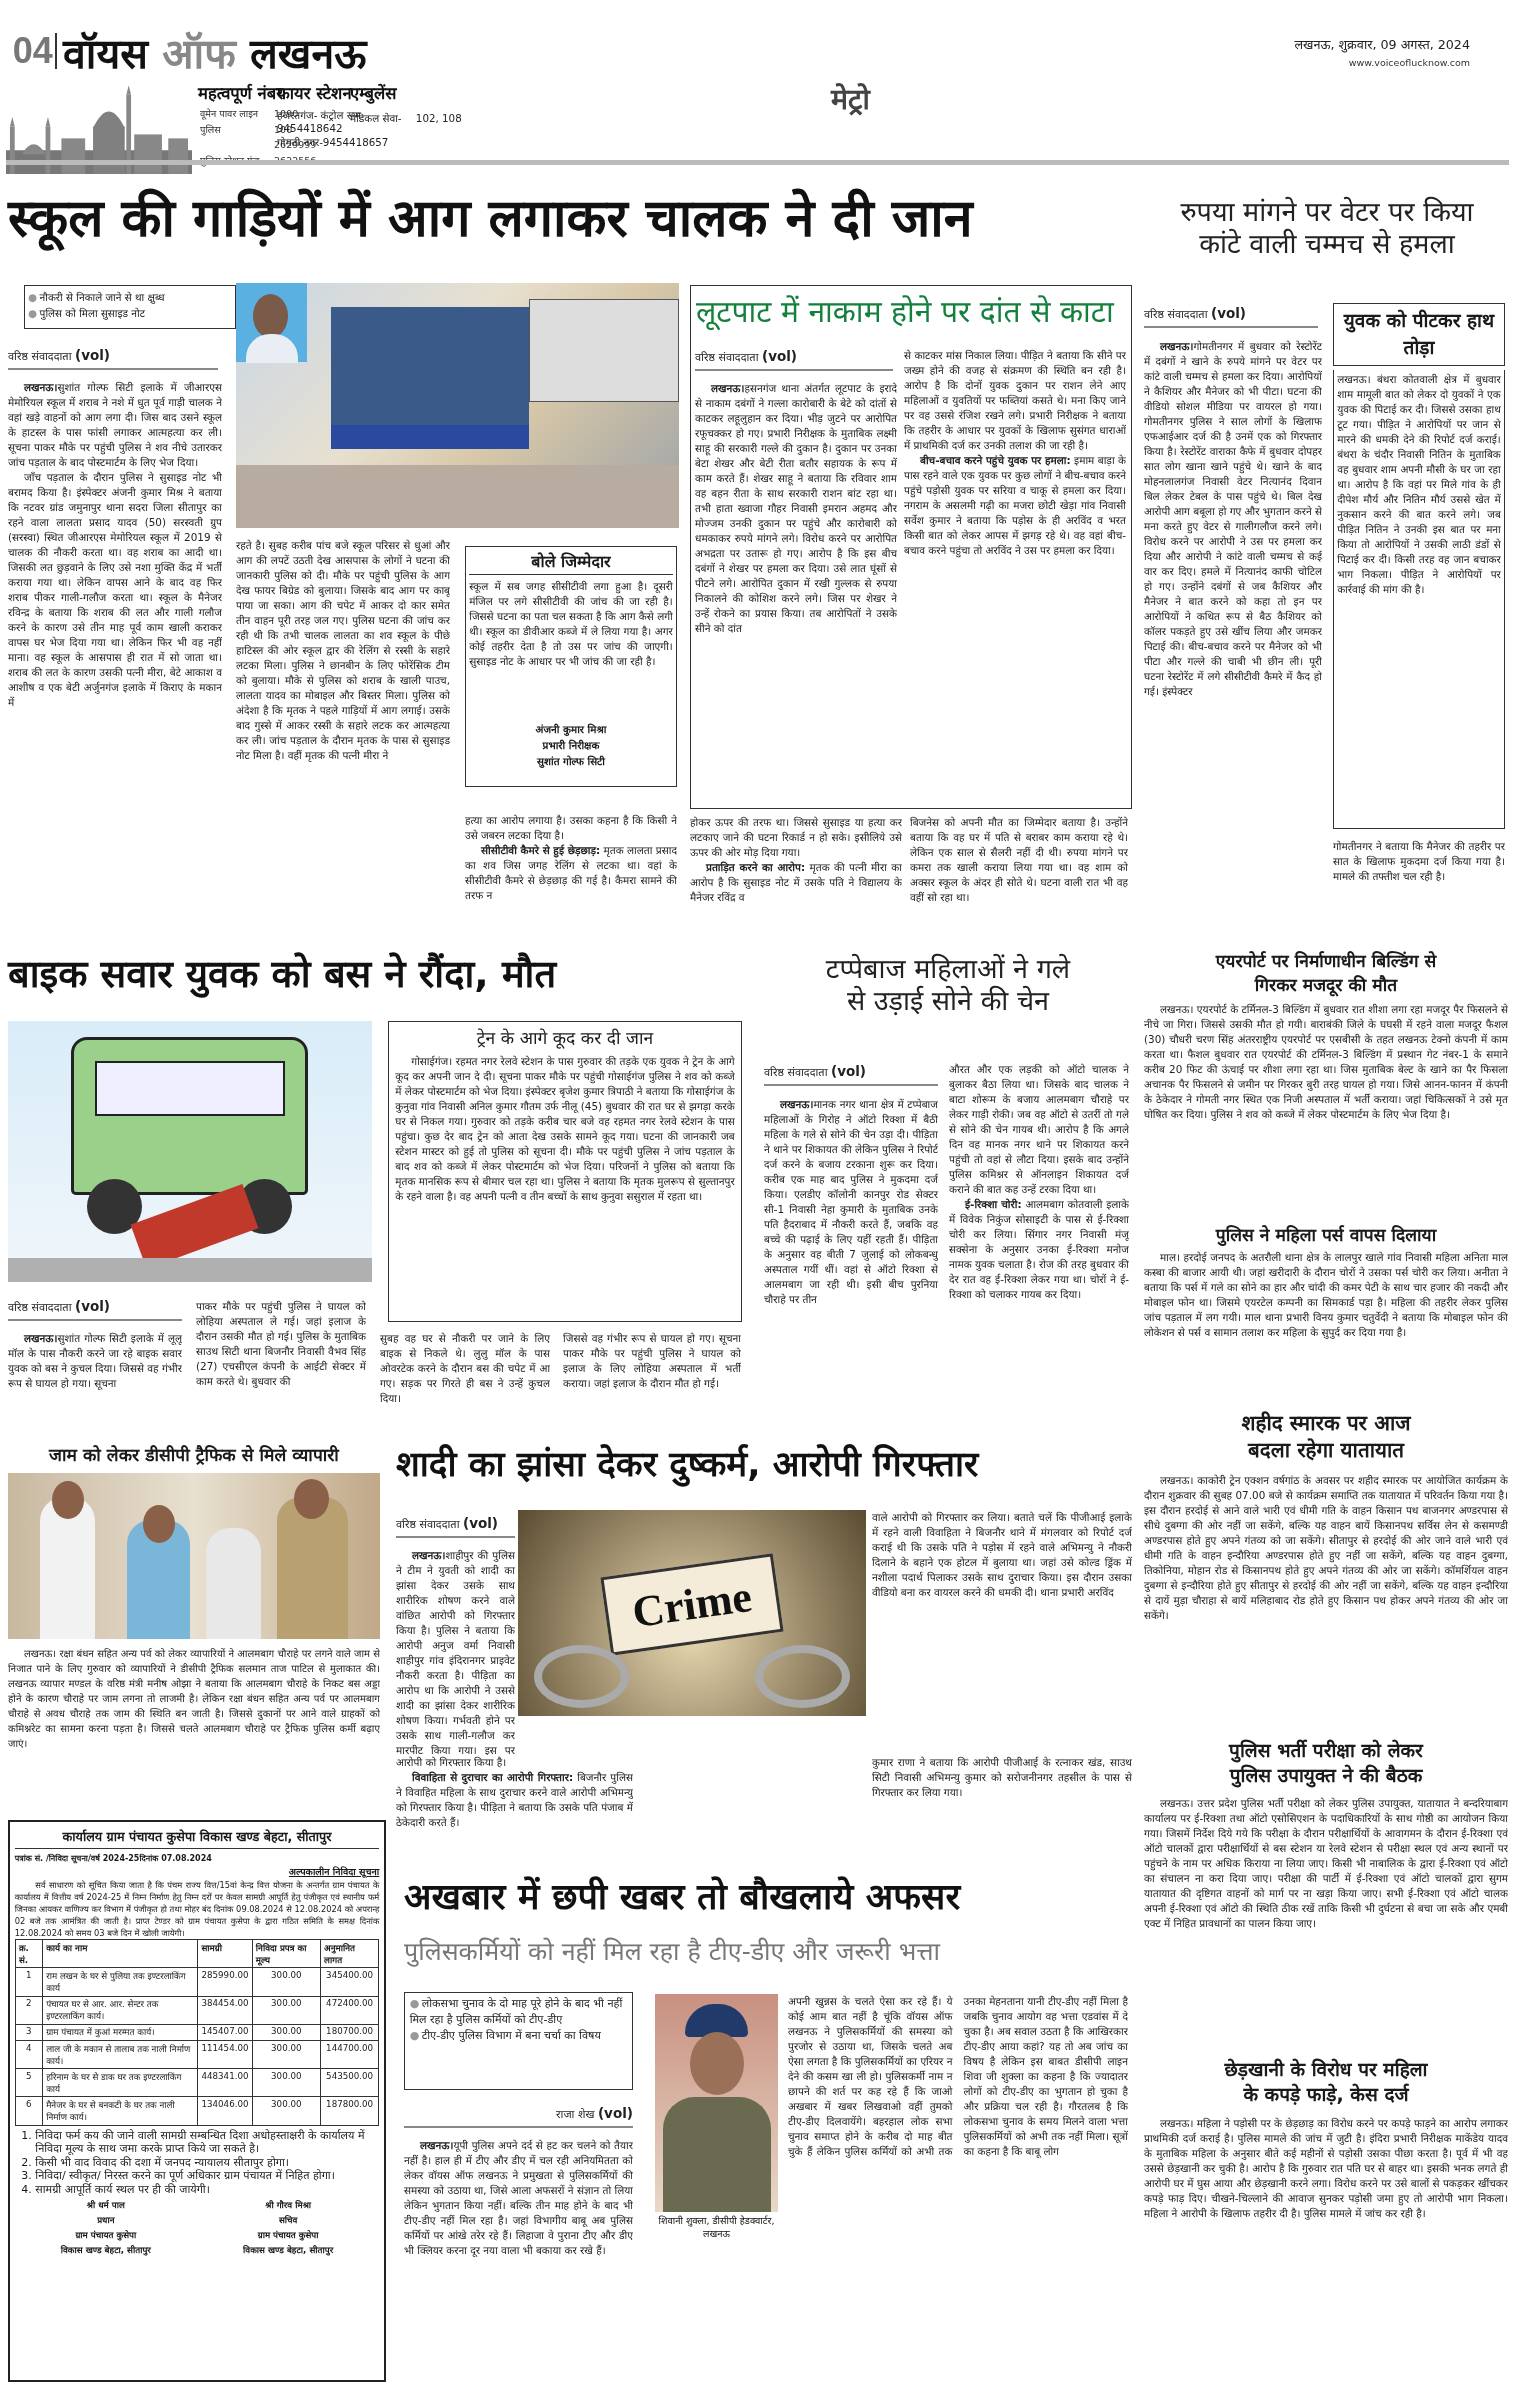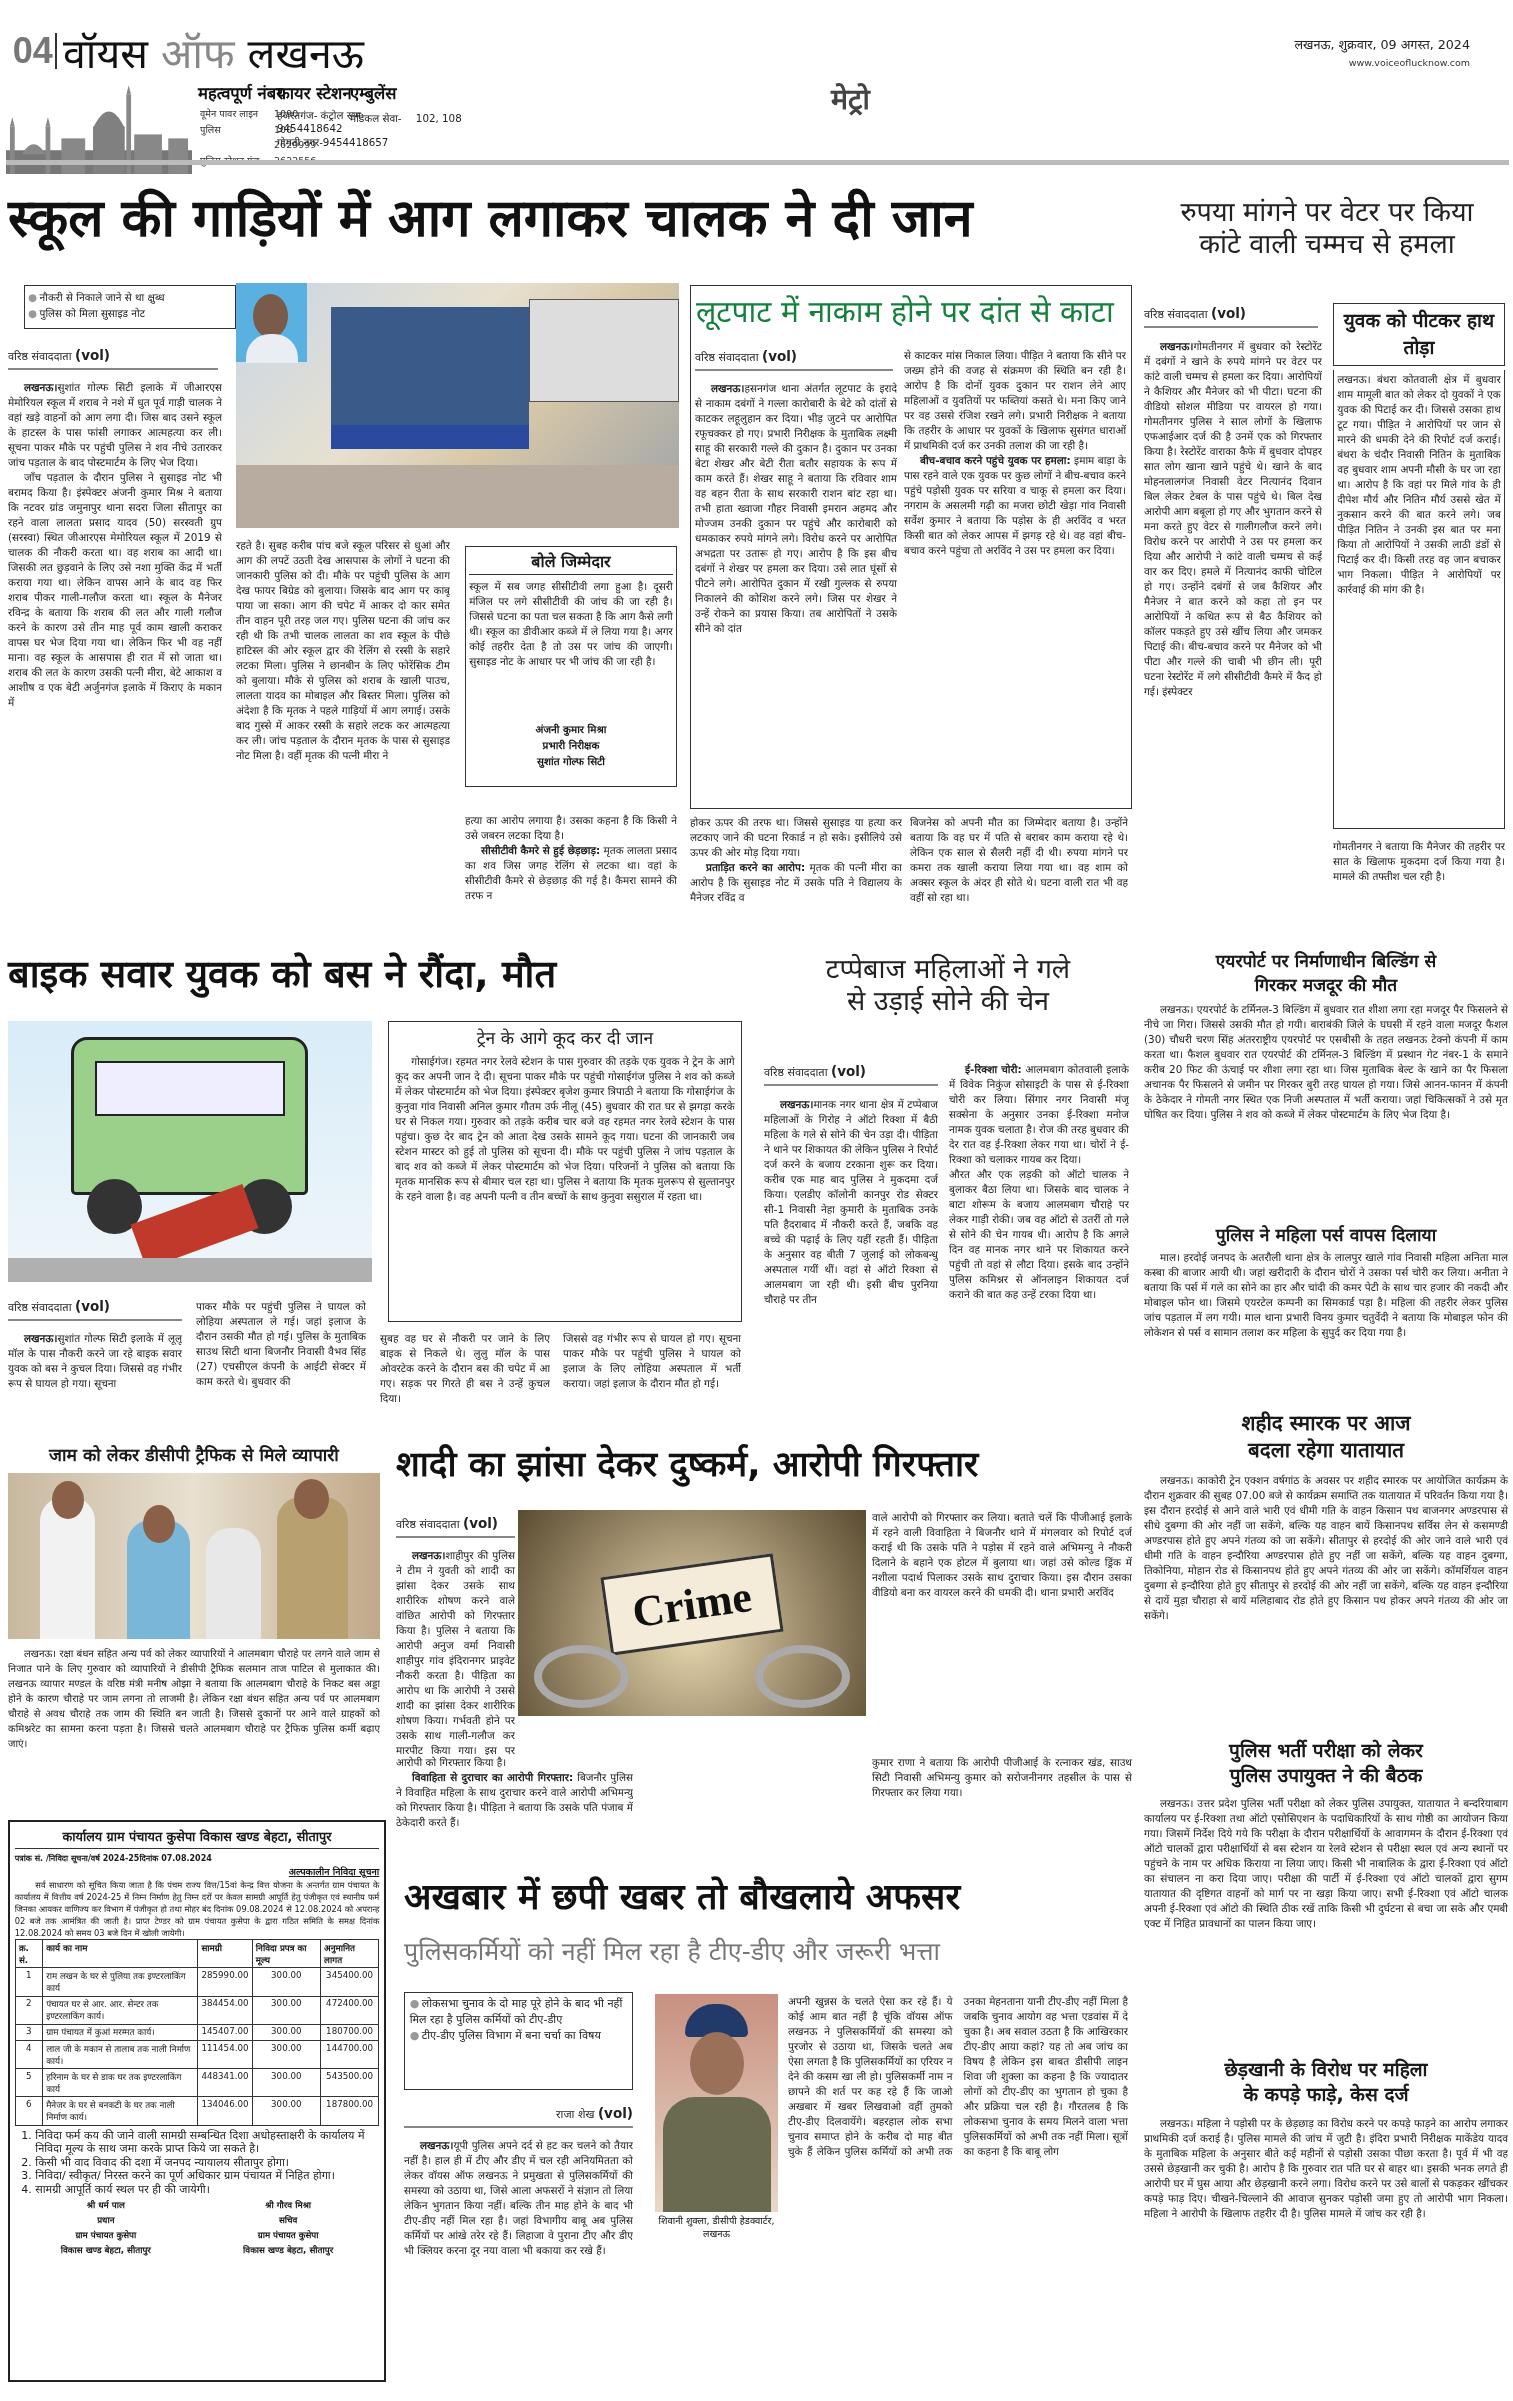--- a/index.html
+++ b/index.html
@@ -7,7 +7,7 @@
 .abs{position:absolute}
 .masthead-num{left:12.7px;top:30px;font-size:36px;font-weight:bold;color:#777;font-family:"Liberation Sans",sans-serif}
 .masthead-bar{left:55px;top:33px;width:1.6px;height:36px;background:#333}
-.masthead-title{left:63px;top:24px;font-size:41px;font-weight:normal;color:#111;white-space:nowrap}
+.masthead-title{left:63px;top:24px;font-size:41px;font-weight:bold;color:#111;white-space:nowrap}
 .masthead-title .grey{color:#888}
 .skyline{left:6.3px;top:79px;width:186px;height:95px}
 .numbox{top:87px;font-size:10.3px;color:#222;line-height:13.5px;font-family:"DejaVu Sans",sans-serif}

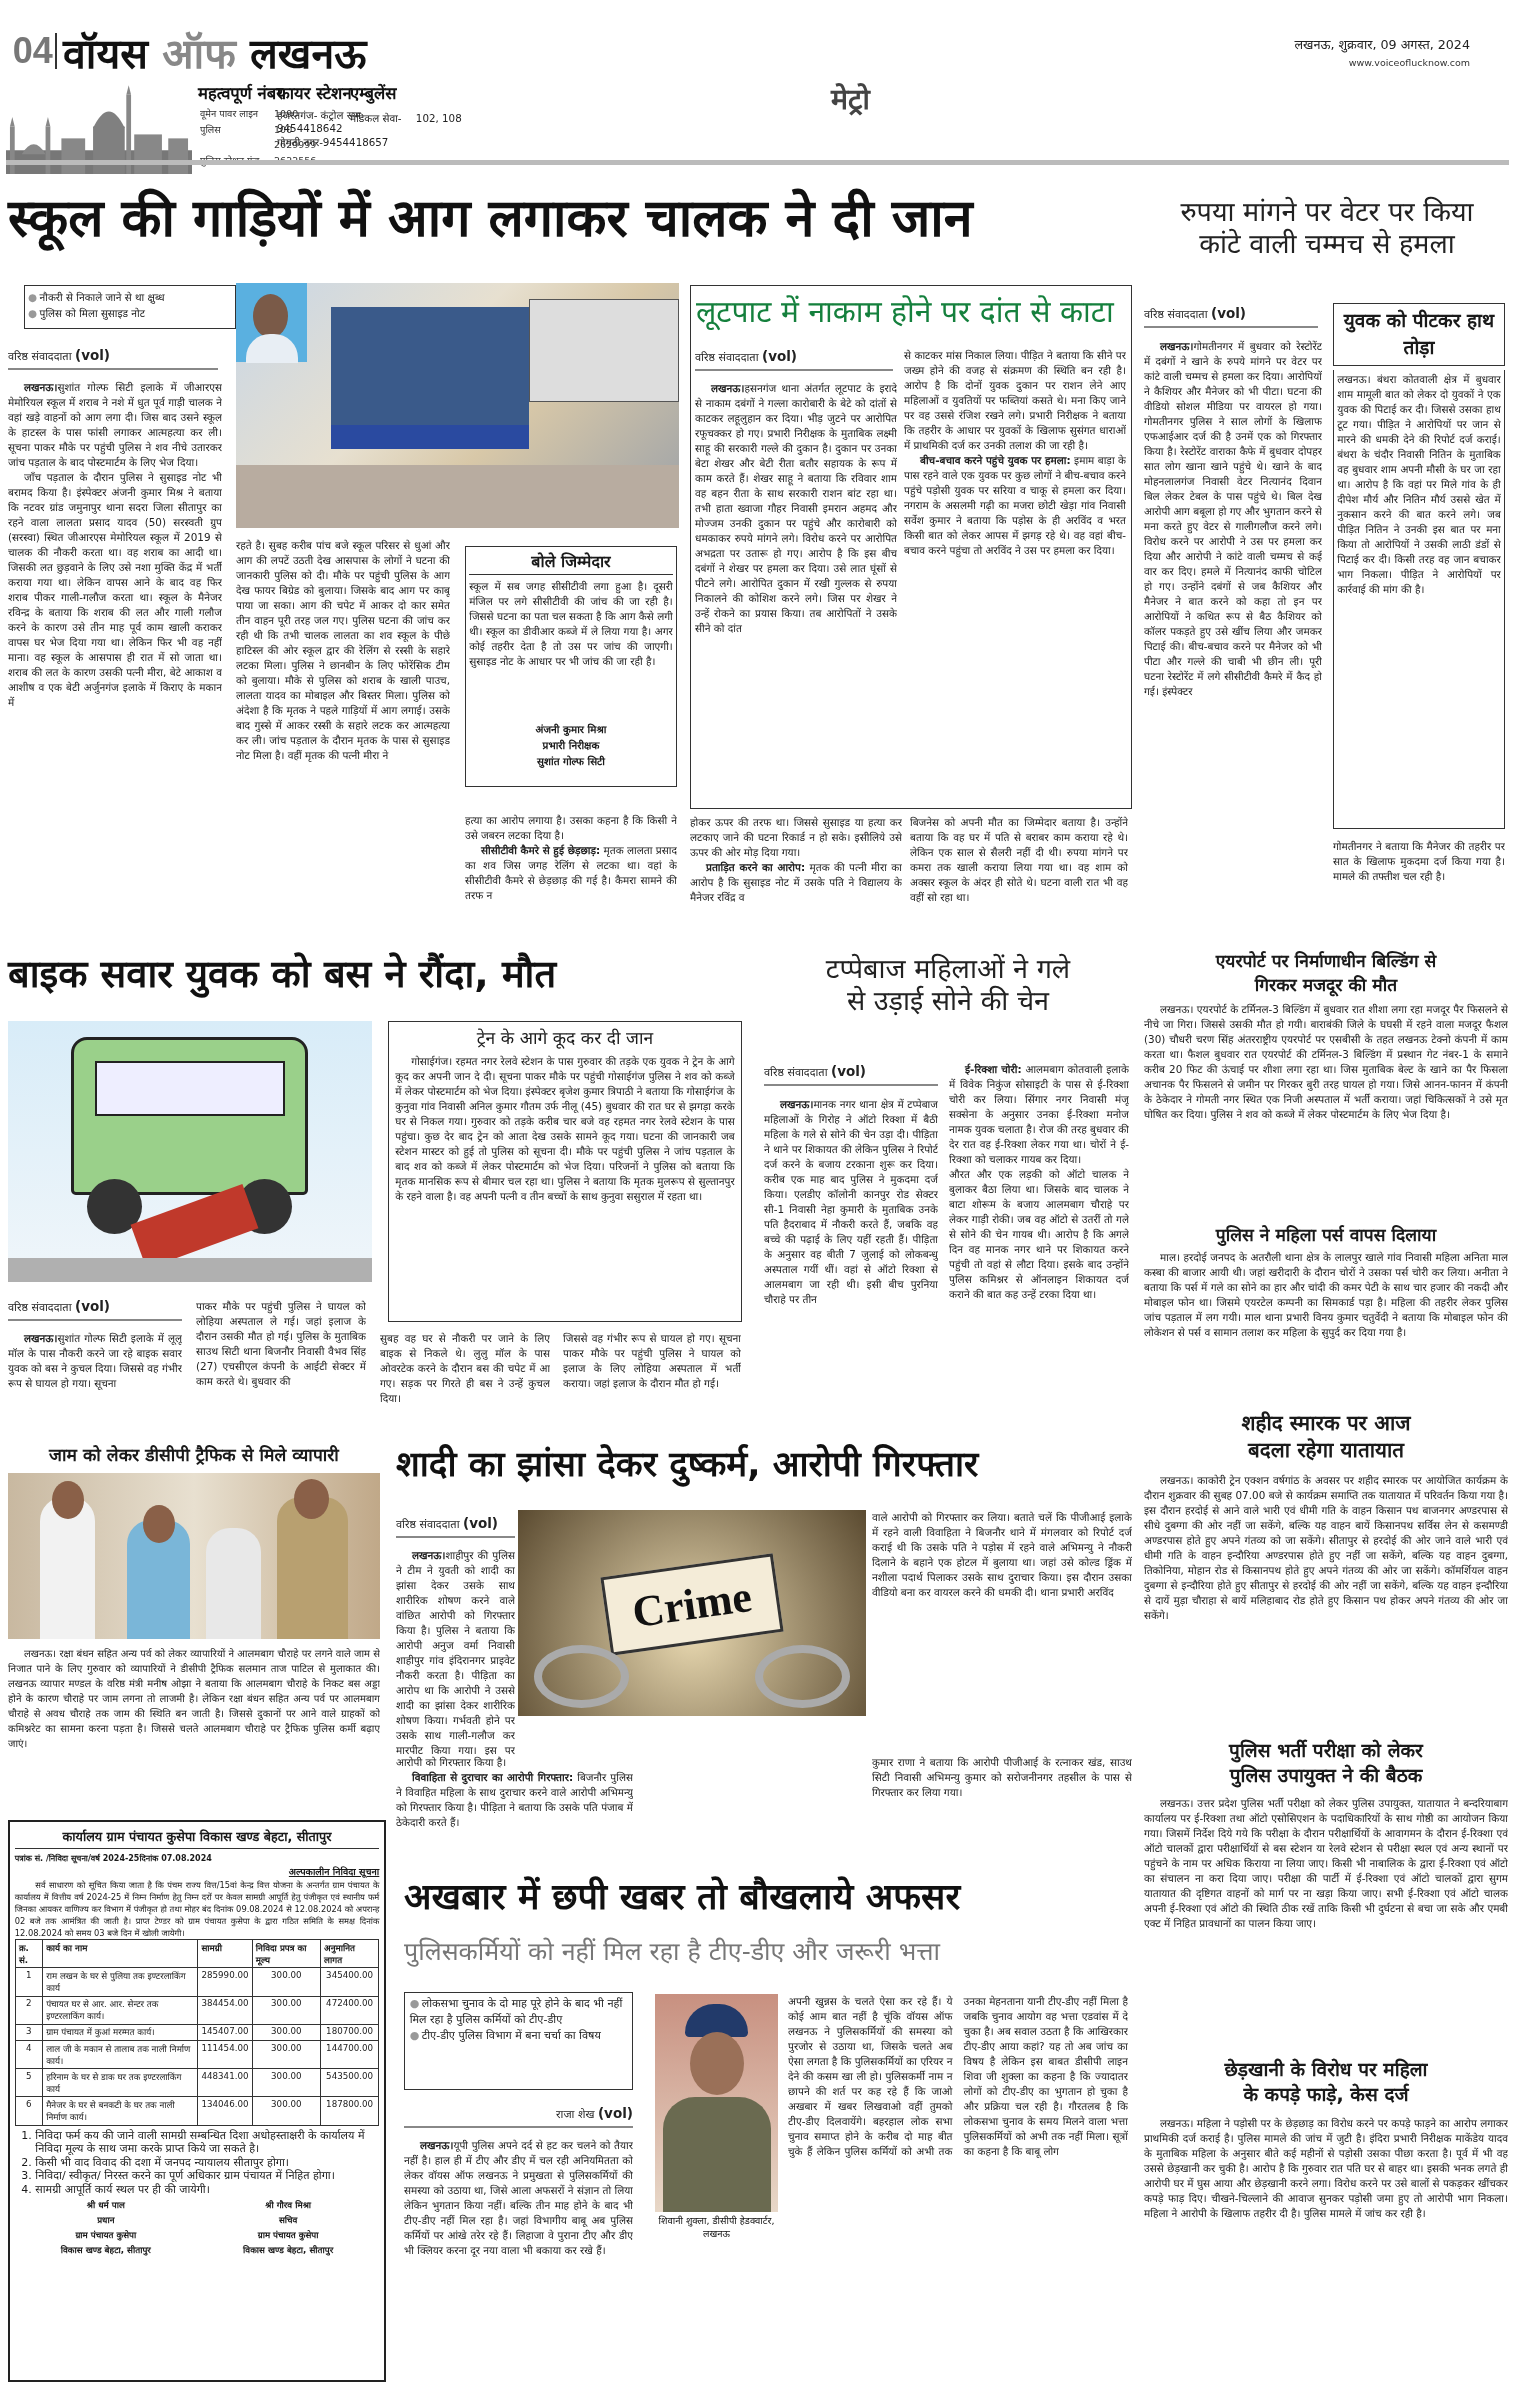--- a/index.html
+++ b/index.html
@@ -201,8 +201,8 @@
   <p style="text-indent:16px"><b>लखनऊ।</b><span>मानक नगर थाना क्षेत्र में टप्पेबाज महिलाओं के गिरोह ने ऑटो रिक्शा में बैठी महिला के गले से सोने की चेन उड़ा दी। पीड़िता ने थाने पर शिकायत की लेकिन पुलिस ने रिपोर्ट दर्ज करने के बजाय टरकाना शुरू कर दिया। करीब एक माह बाद पुलिस ने मुकदमा दर्ज किया। एलडीए कॉलोनी कानपुर रोड सेक्टर सी-1 निवासी नेहा कुमारी के मुताबिक उनके पति हैदराबाद में नौकरी करते हैं, जबकि वह बच्चे की पढ़ाई के लिए यहीं रहती हैं। पीड़िता के अनुसार वह बीती 7 जुलाई को लोकबन्धु अस्पताल गयीं थीं। वहां से ऑटो रिक्शा से आलमबाग जा रही थी। इसी बीच पुरनिया चौराहे पर तीन</span></p>
 </div>
 <div class="abs body" style="left:949px;top:1062px;width:180px;height:362px">
+  <p>औरत और एक लड़की को ऑटो चालक ने बुलाकर बैठा लिया था। जिसके बाद चालक ने बाटा शोरूम के बजाय आलमबाग चौराहे पर लेकर गाड़ी रोकी। जब वह ऑटो से उतरीं तो गले से सोने की चेन गायब थी। आरोप है कि अगले दिन वह मानक नगर थाने पर शिकायत करने पहुंची तो वहां से लौटा दिया। इसके बाद उन्होंने पुलिस कमिश्नर से ऑनलाइन शिकायत दर्ज कराने की बात कह उन्हें टरका दिया था।</p>
   <p style="text-indent:16px"><b>ई-रिक्शा चोरी:</b> <span>आलमबाग कोतवाली इलाके में विवेक निकुंज सोसाइटी के पास से ई-रिक्शा चोरी कर लिया। सिंगार नगर निवासी मंजू सक्सेना के अनुसार उनका ई-रिक्शा मनोज नामक युवक चलाता है। रोज की तरह बुधवार की देर रात वह ई-रिक्शा लेकर गया था। चोरों ने ई-रिक्शा को चलाकर गायब कर दिया।</span></p>
-  <p>औरत और एक लड़की को ऑटो चालक ने बुलाकर बैठा लिया था। जिसके बाद चालक ने बाटा शोरूम के बजाय आलमबाग चौराहे पर लेकर गाड़ी रोकी। जब वह ऑटो से उतरीं तो गले से सोने की चेन गायब थी। आरोप है कि अगले दिन वह मानक नगर थाने पर शिकायत करने पहुंची तो वहां से लौटा दिया। इसके बाद उन्होंने पुलिस कमिश्नर से ऑनलाइन शिकायत दर्ज कराने की बात कह उन्हें टरका दिया था।</p>
 </div>
 
 <div class="abs" style="left:1144px;top:949px;width:364px;text-align:center;font-size:17.4px;font-weight:bold;line-height:24px">

